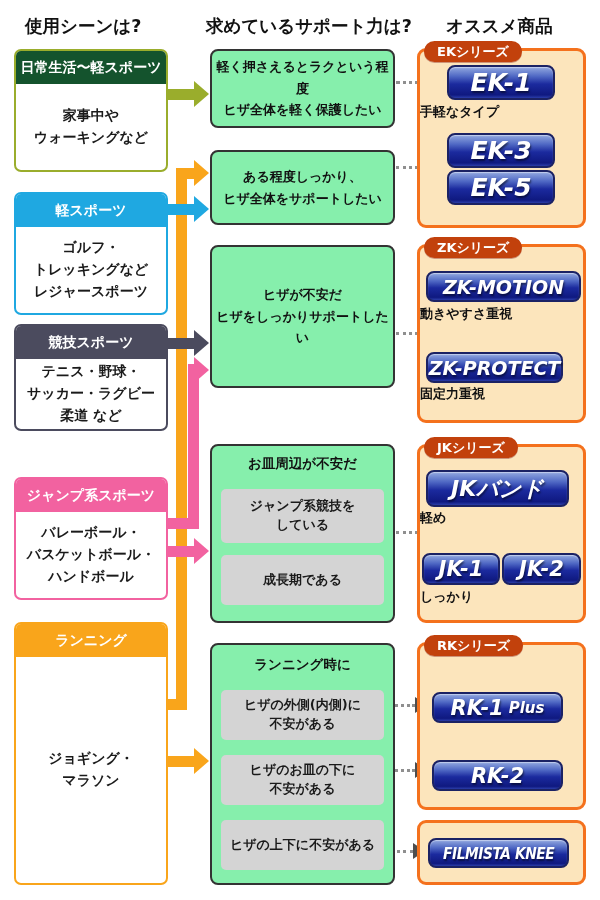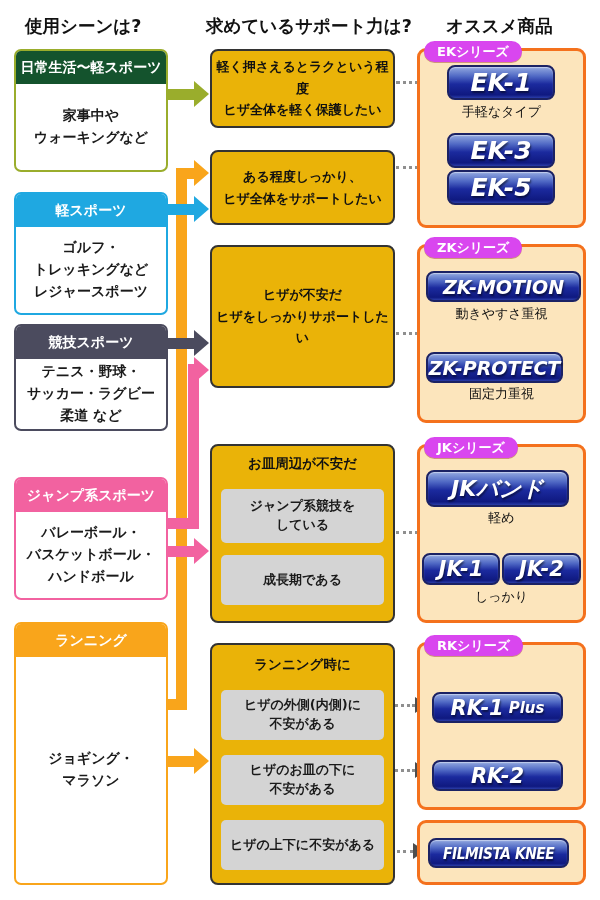--- a/index.html
+++ b/index.html
@@ -55,7 +55,7 @@
   .se3{top:444px;height:179px;}
   .se4{top:642px;height:168px;}
   .se5{top:820px;height:65px;}
-  .badge{position:absolute;left:4px;top:-10px;height:21px;padding:0 13px;background:#d946ef;
+  .badge{position:absolute;left:4px;top:-10px;height:21px;padding:0 13px;background:#c2410c;
          border-radius:11px;color:#fff;font-weight:bold;font-size:13px;display:flex;align-items:center;
          white-space:nowrap;box-shadow:0 1px 0 rgba(120,0,0,.35);}
   .pbtn{position:absolute;border-radius:8px;border:2px solid #1b2264;box-sizing:border-box;

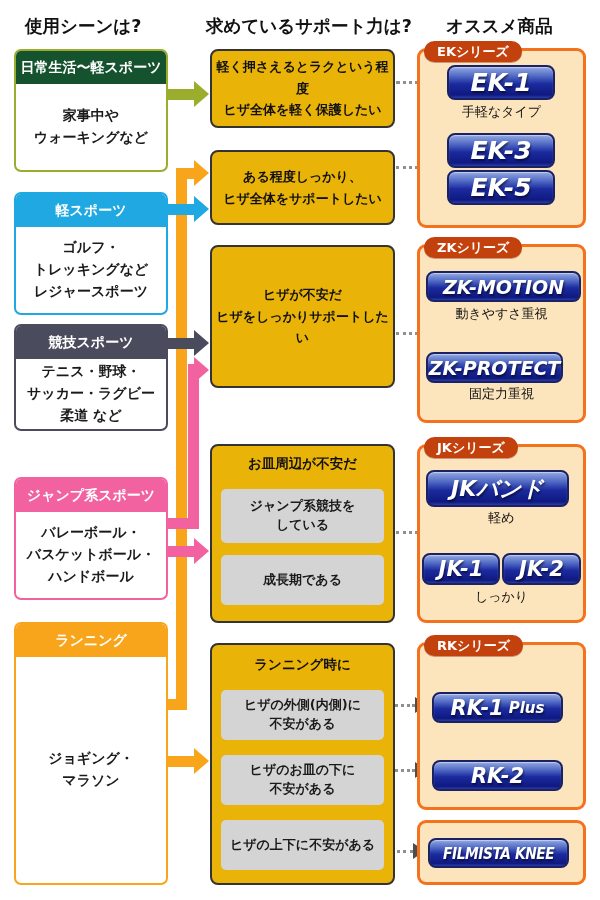--- a/index.html
+++ b/index.html
@@ -26,7 +26,7 @@
   .sc5{top:622px;height:263px;border-color:#f9a51b;} .sc5 .hd{background:#f9a51b;}
 
   
-  .support{position:absolute;left:210px;width:185px;background:#eab308;border:2px solid #333;
+  .support{position:absolute;left:210px;width:185px;background:#86efac;border:2px solid #333;
            border-radius:8px;box-sizing:border-box;}
   .sptxt{position:absolute;left:0;right:0;top:0;bottom:0;display:flex;align-items:center;justify-content:center;
          text-align:center;font-size:13px;font-weight:bold;line-height:1.65;white-space:pre-line;}

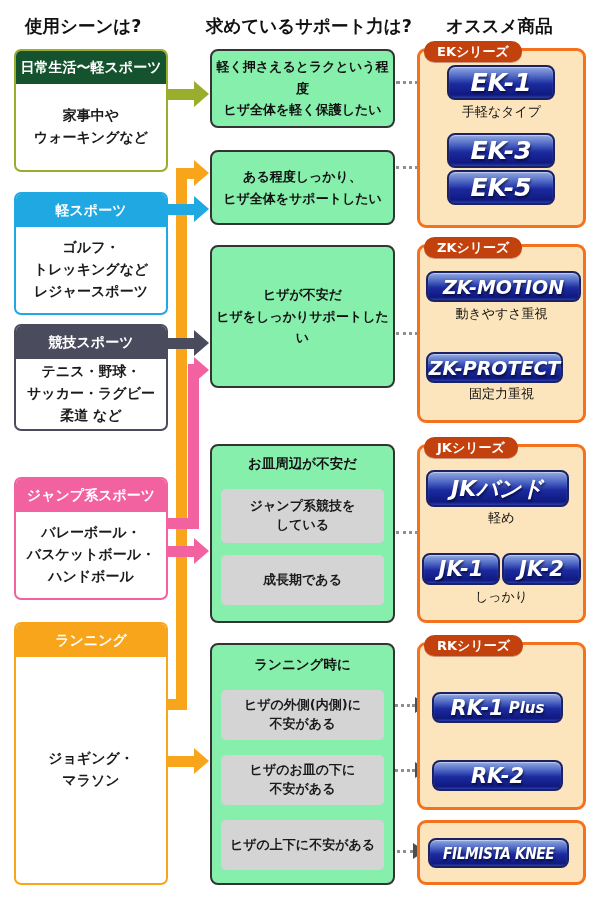--- a/index.html
+++ b/index.html
@@ -63,7 +63,7 @@
         color:#fff;font-weight:bold;font-style:italic;display:flex;align-items:center;justify-content:center;
         text-shadow:1px 2px 2px rgba(0,0,0,.5);box-shadow:inset 0 1px 1px rgba(255,255,255,.45);
         white-space:nowrap;cursor:pointer;}
-  .pcap{position:absolute;left:0;right:0;text-align:center;font-size:13px;font-weight:normal;color:#111;}
+  .pcap{position:absolute;left:0;right:0;text-align:left;font-size:13px;font-weight:bold;color:#111;}
   
   .ek1{left:27px;top:14px;width:108px;height:35px;font-size:25px;}
   .cap-ek1{top:52px;}

